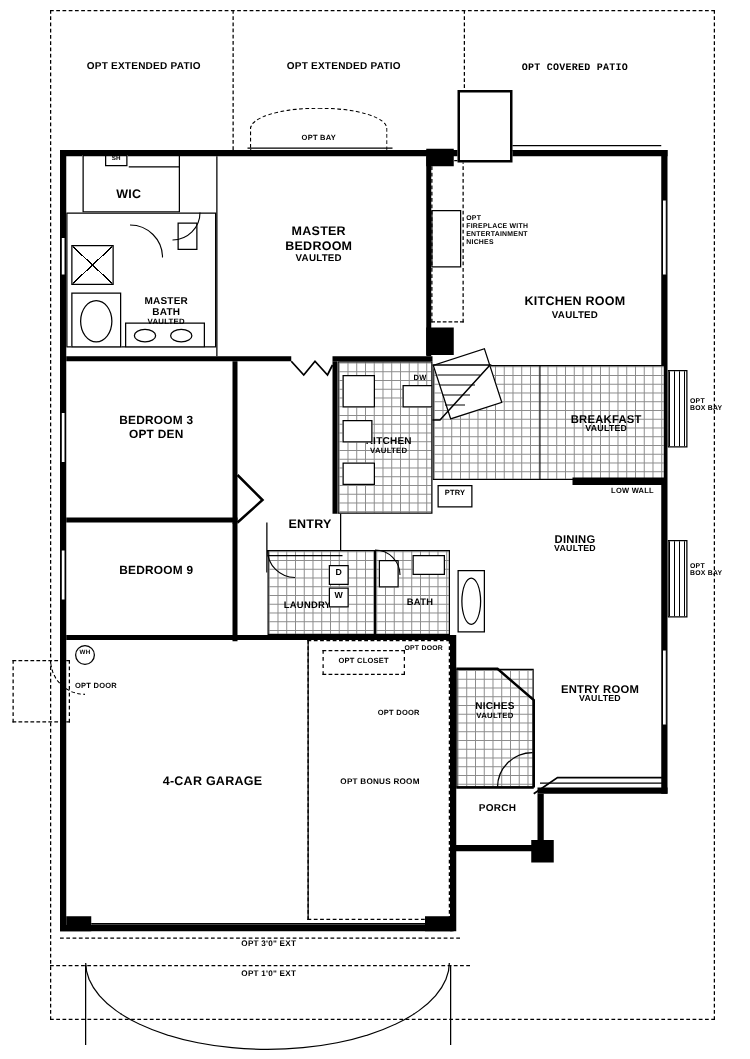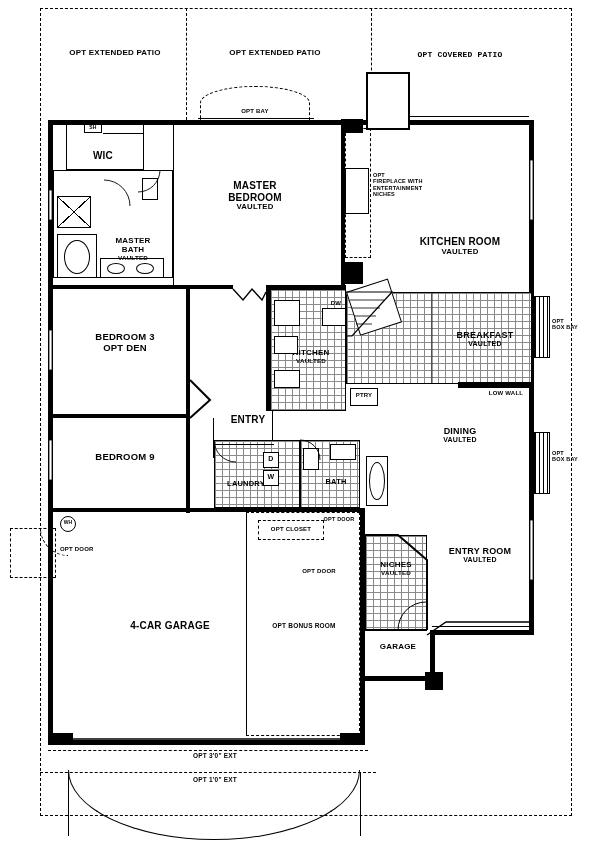--- a/index.html
+++ b/index.html
@@ -257,7 +257,7 @@
   <div class="tile" style="left:365px; top:535px; width:62px; height:95px;"></div>
   <div class="lbl" style="left:368px; top:560px; width:56px; font-size:8px;"><span>NICHES</span><span class="sub">VAULTED</span></div>
 
-  <div class="lbl" style="left:370px; top:642px; width:56px; font-size:8px;"><span>GARAGE</span></div>
+  <div class="lbl" style="left:370px; top:642px; width:56px; font-size:8px;"><span>PORCH</span></div>
   <div class="thinline-h" style="left:432px; top:626px; width:98px;"></div>
 
   <div class="lbl" style="left:100px; top:620px; width:140px; font-size:10px;"><span>4-CAR GARAGE</span></div>

